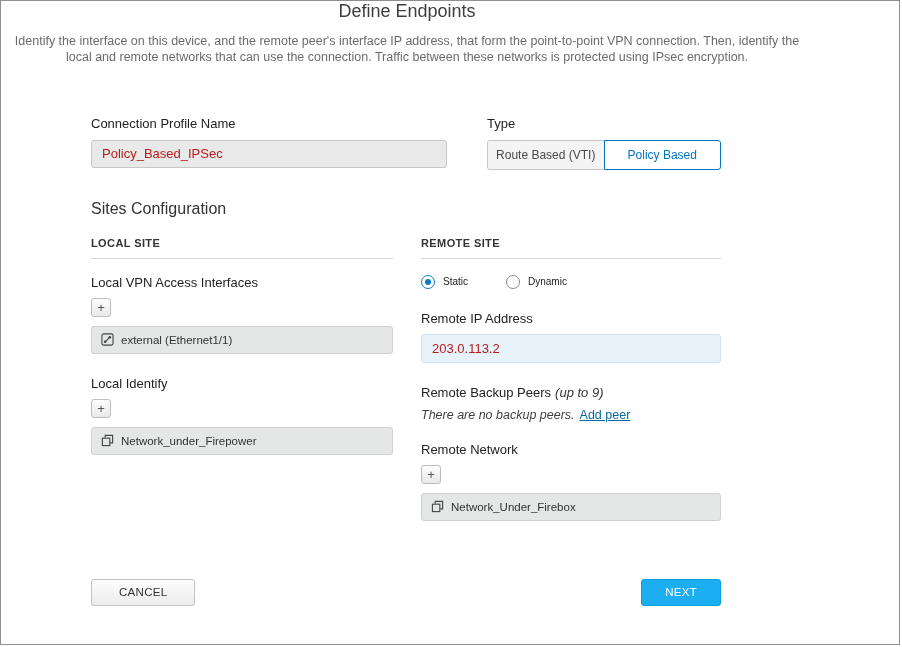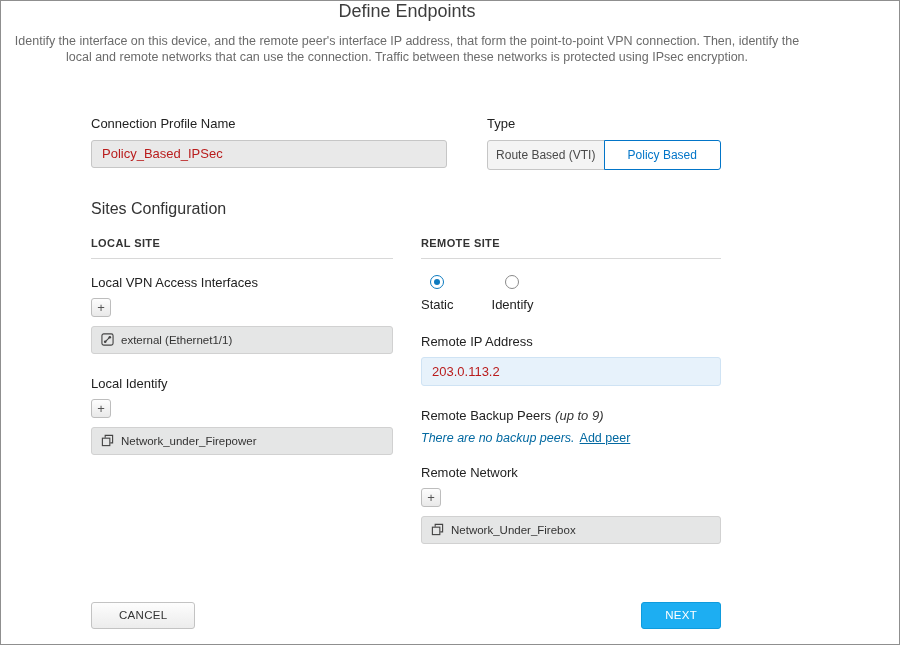--- a/index.html
+++ b/index.html
@@ -119,7 +119,7 @@
   .spacer-22 { height: 22px; }
 
   .radio-row { display: flex; gap: 38px; align-items: center; }
-  .radio { display: flex; align-items: center; gap: 8px; font-size: 13px; color: #222; cursor: pointer; flex-direction: column; }
+  .radio { display: flex; align-items: center; gap: 8px; font-size: 10px; color: #222; cursor: pointer; }
   .radio-circle {
     width: 14px; height: 14px;
     border: 1px solid #8a8a8a; border-radius: 50%;

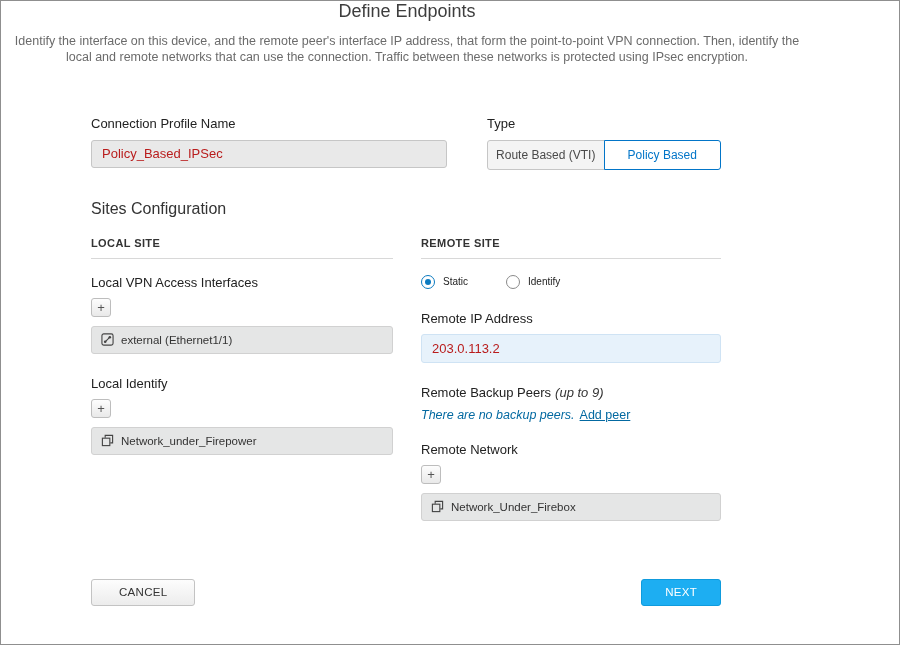--- a/index.html
+++ b/index.html
@@ -233,7 +233,7 @@
             </label>
             <label class="radio">
               <span class="radio-circle"></span>
-              <span>Identify</span>
+              <span>Dynamic</span>
             </label>
           </div>
 

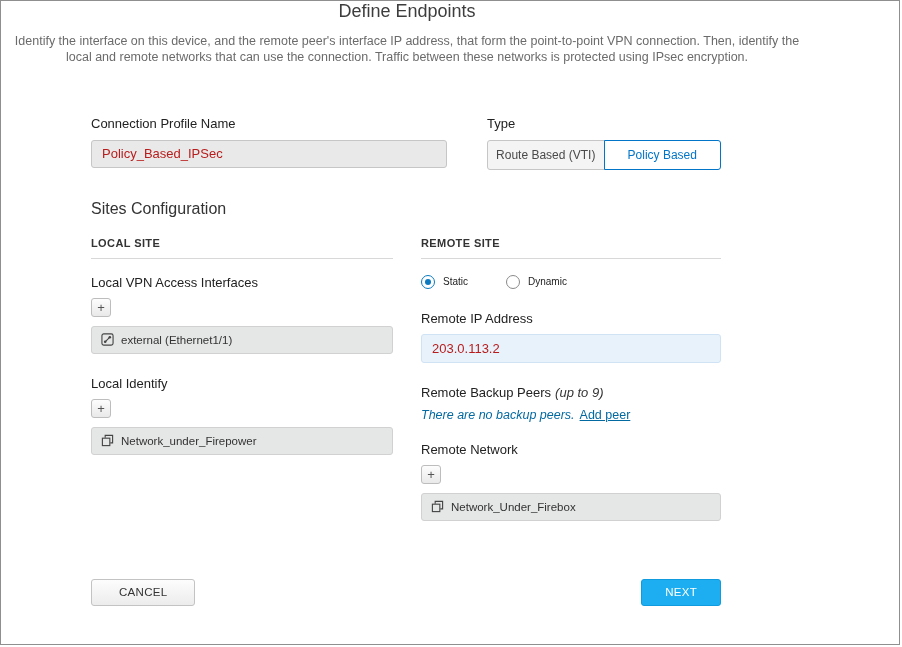--- a/index.html
+++ b/index.html
@@ -133,7 +133,7 @@
 
   .hint-em { font-style: italic; color: #333; margin-left: 4px; font-size: 13px; }
   .empty-line { font-size: 12.5px; margin-top: 6px; }
-  .empty-text { font-style: italic; color: #0369a1; }
+  .empty-text { font-style: italic; color: #404040; }
   .add-peer-link { color: #0369a1; text-decoration: underline; cursor: pointer; margin-left: 5px; }
 
   .footer { display: flex; justify-content: space-between; gap: 28px; margin-top: 58px; }

